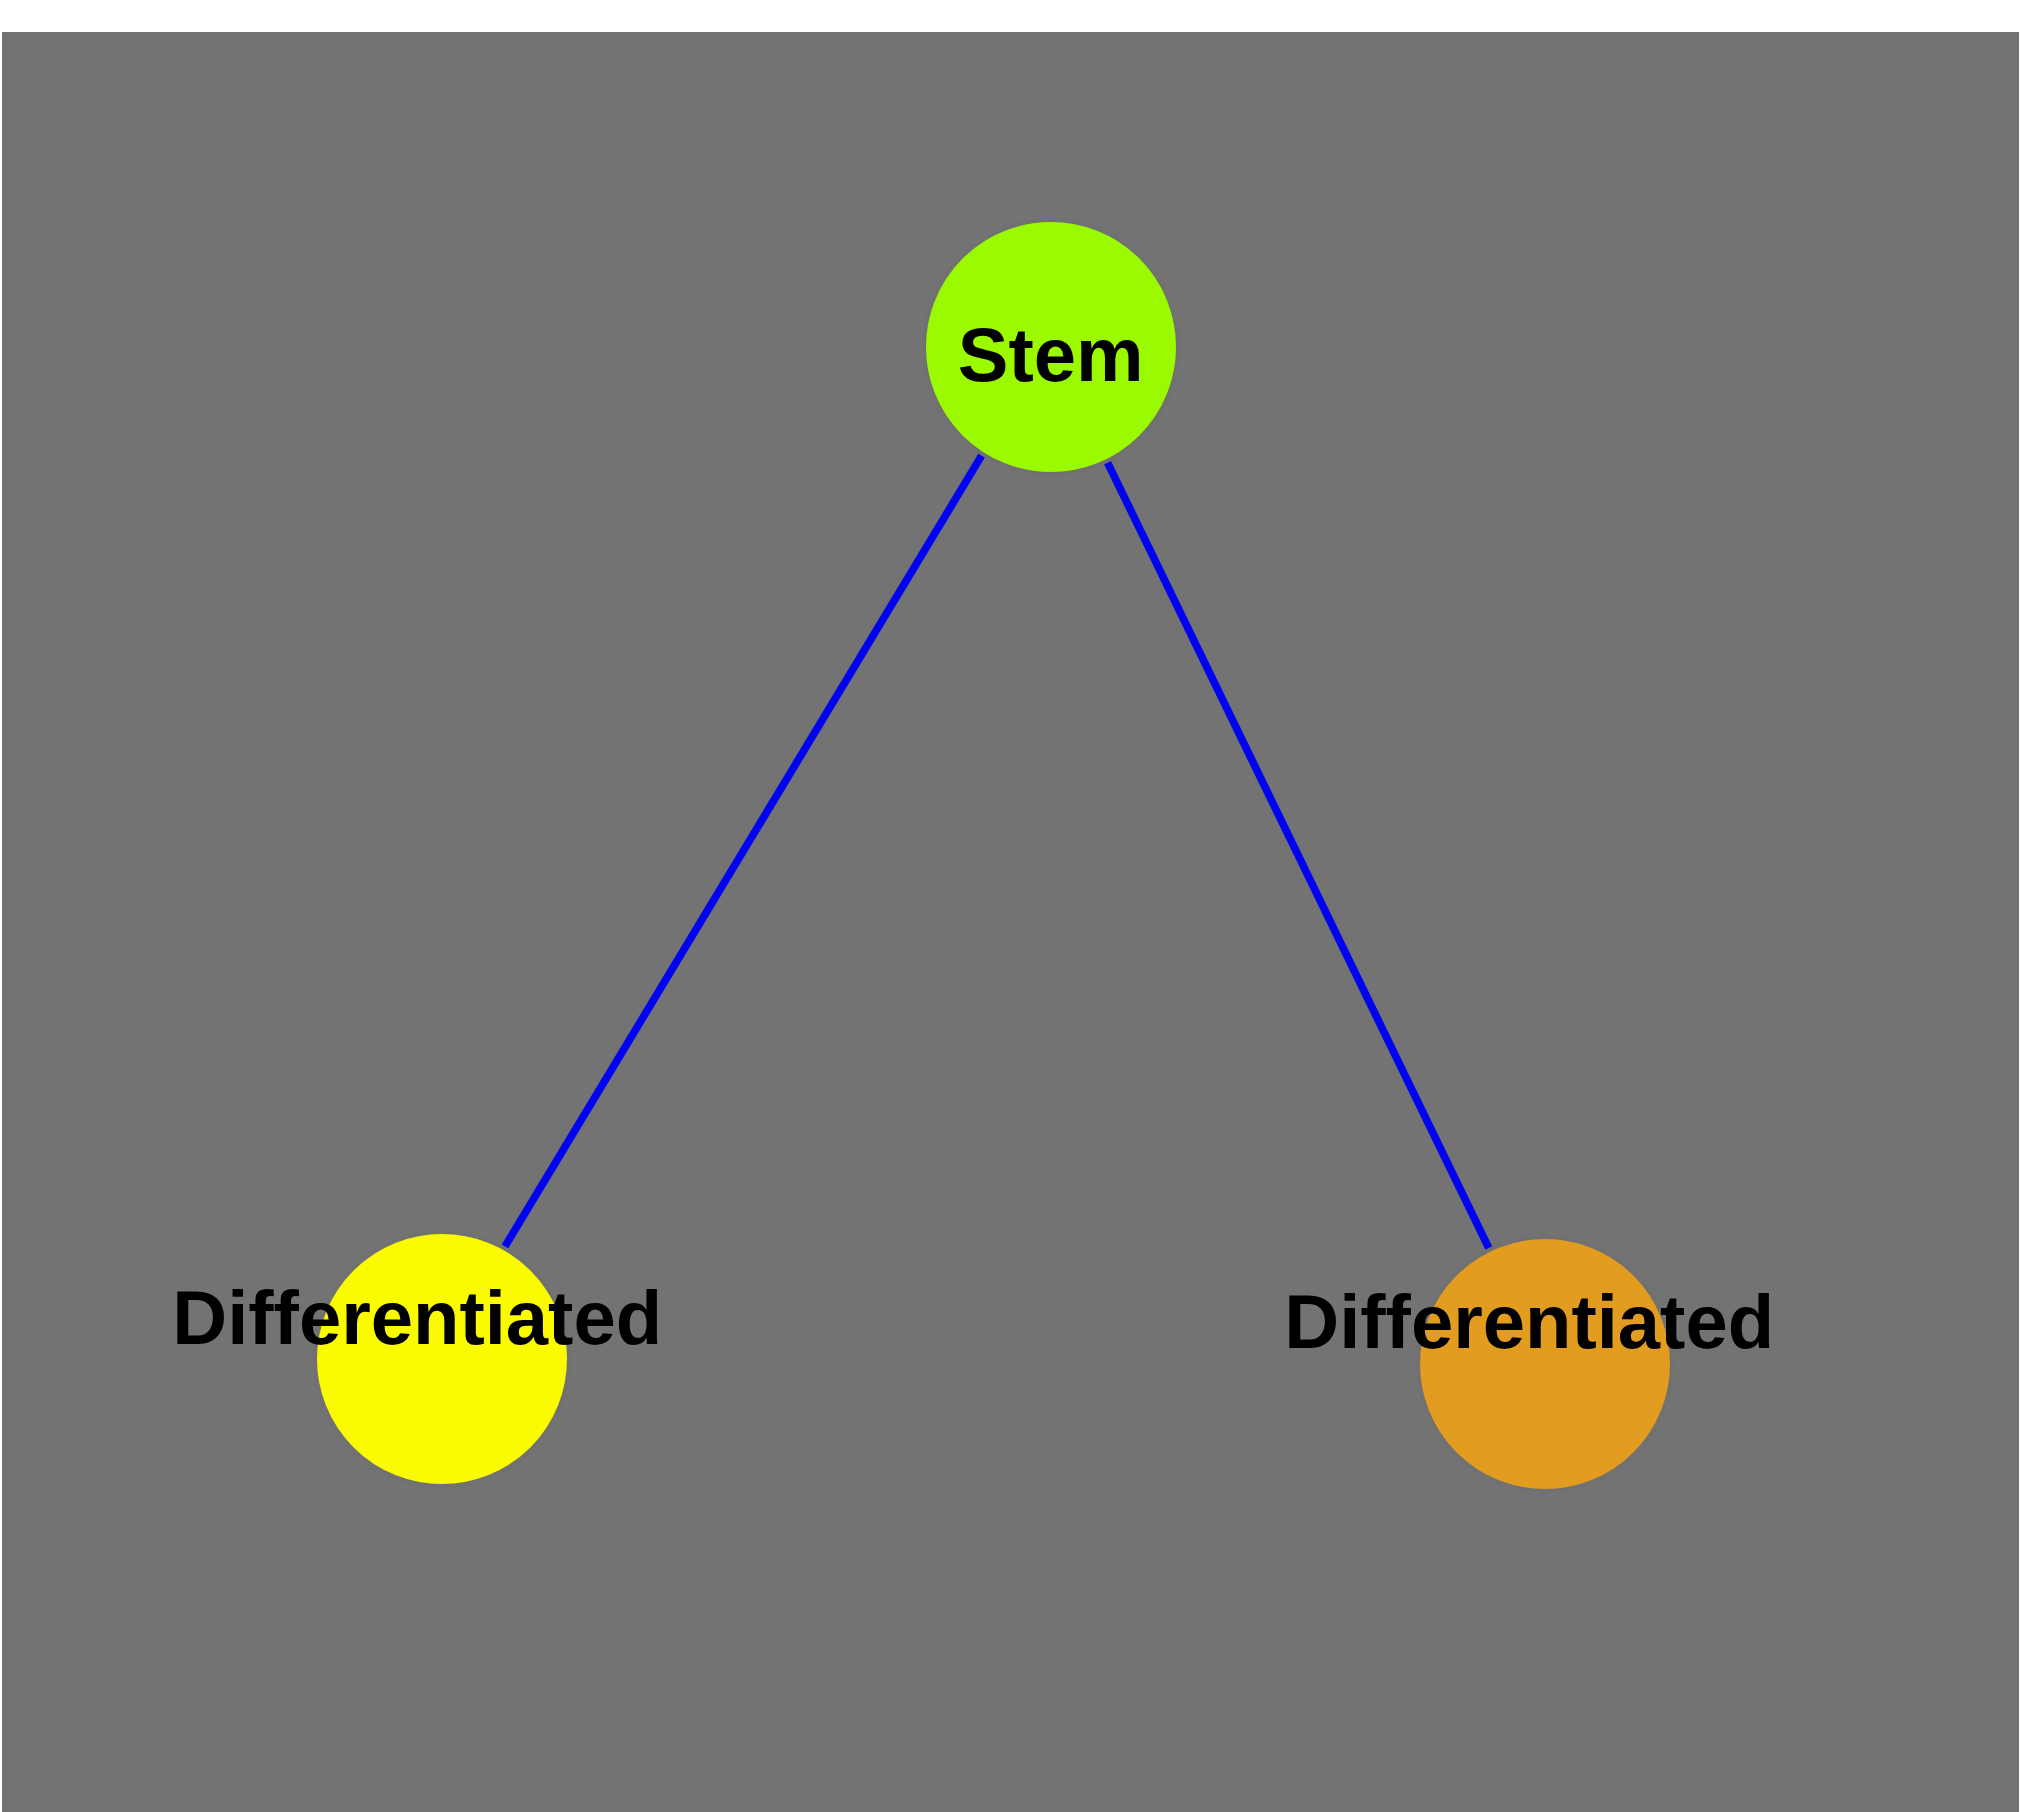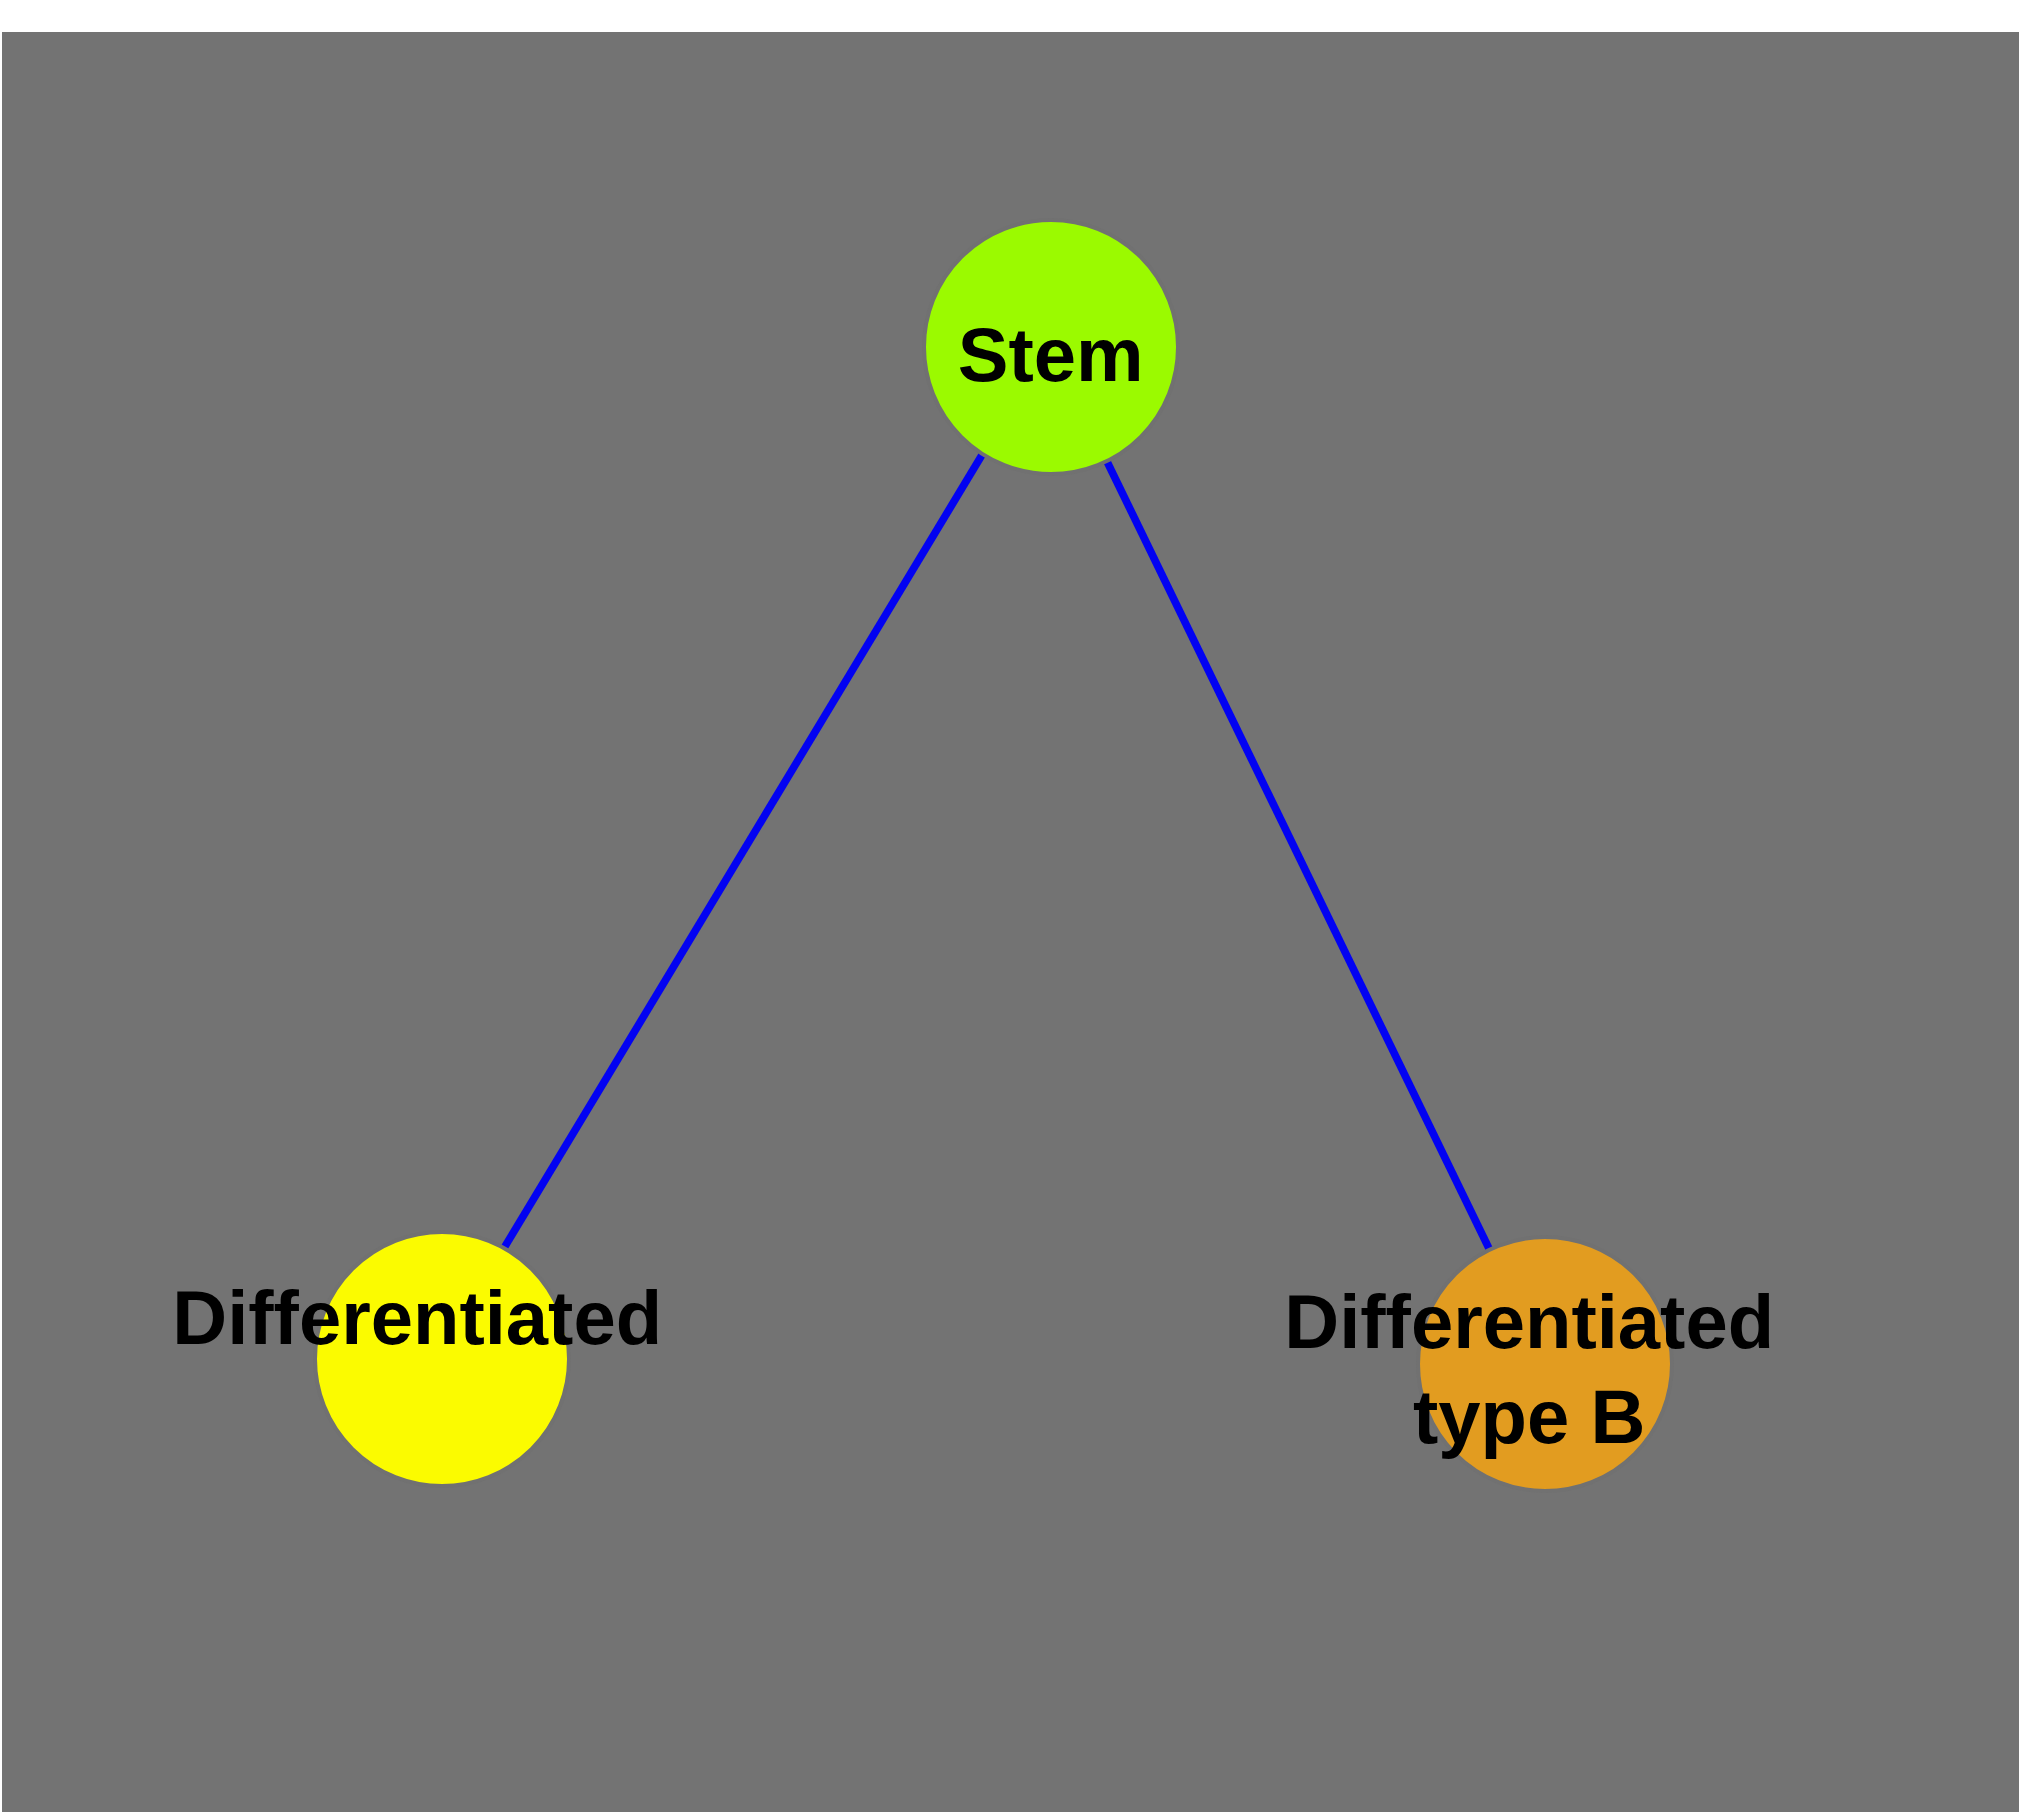--- a/index.html
+++ b/index.html
@@ -81,7 +81,6 @@
 
   <div class="node-label label-diff-b" style="color: rgb(0, 0, 0);">
     <span>Differentiated</span>
-      <span>type B</span>
   </div>
 
 </div>

